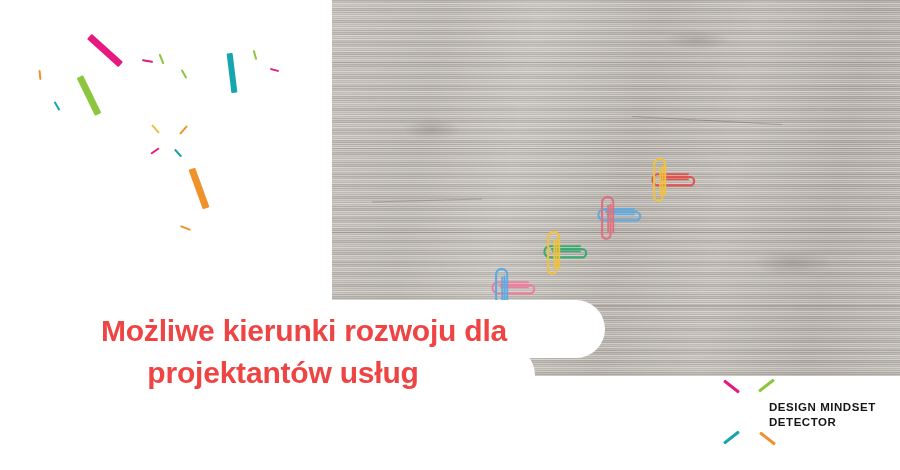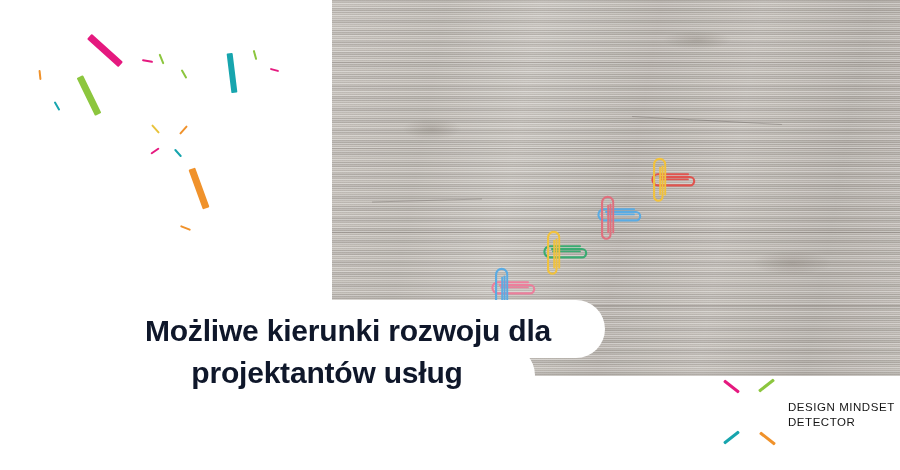--- a/index.html
+++ b/index.html
@@ -57,10 +57,10 @@
   }
   .headline{
     position:absolute;left:0;top:300px;width:620px;height:104px;
-    color:#0f172a;
+    color:#ef4444;
     font-size:30px;font-weight:bold;line-height:42px;
     text-align:center;letter-spacing:-0.2px;
-    display:flex;flex-direction:column;justify-content:center;margin-left:44px;
+    display:flex;flex-direction:column;justify-content:center;
   }
   .headline .l1{display:block;padding-right:12px;}
   .headline .l2{display:block;padding-right:98px;padding-left:44px;}

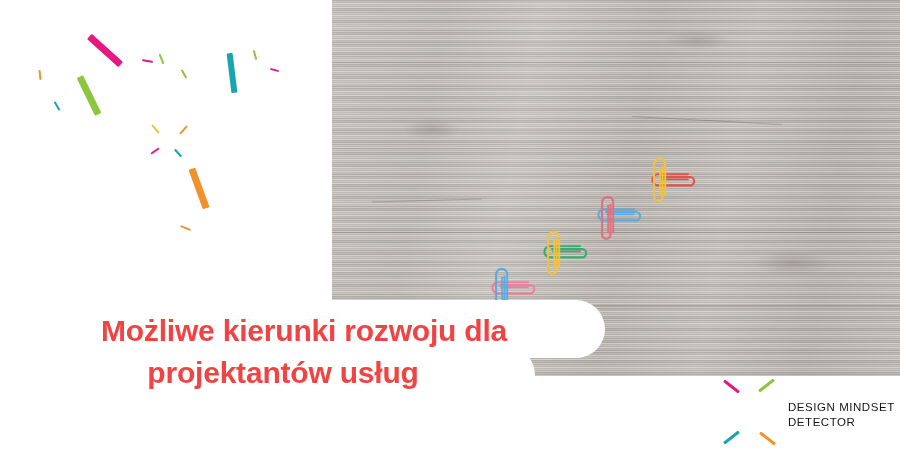--- a/index.html
+++ b/index.html
@@ -71,8 +71,8 @@
   
   .logo{position:absolute;left:769px;top:400px;}
   .logo .line{
-    color:#151515;font-size:11.5px;font-weight:normal;
-    letter-spacing:0.55px;line-height:15px;white-space:nowrap;margin-left:19px;
+    color:#151515;font-size:11.5px;font-weight:bold;
+    letter-spacing:0.55px;line-height:15px;white-space:nowrap;
   }
   .spark{position:absolute;border-radius:1px;}
 

